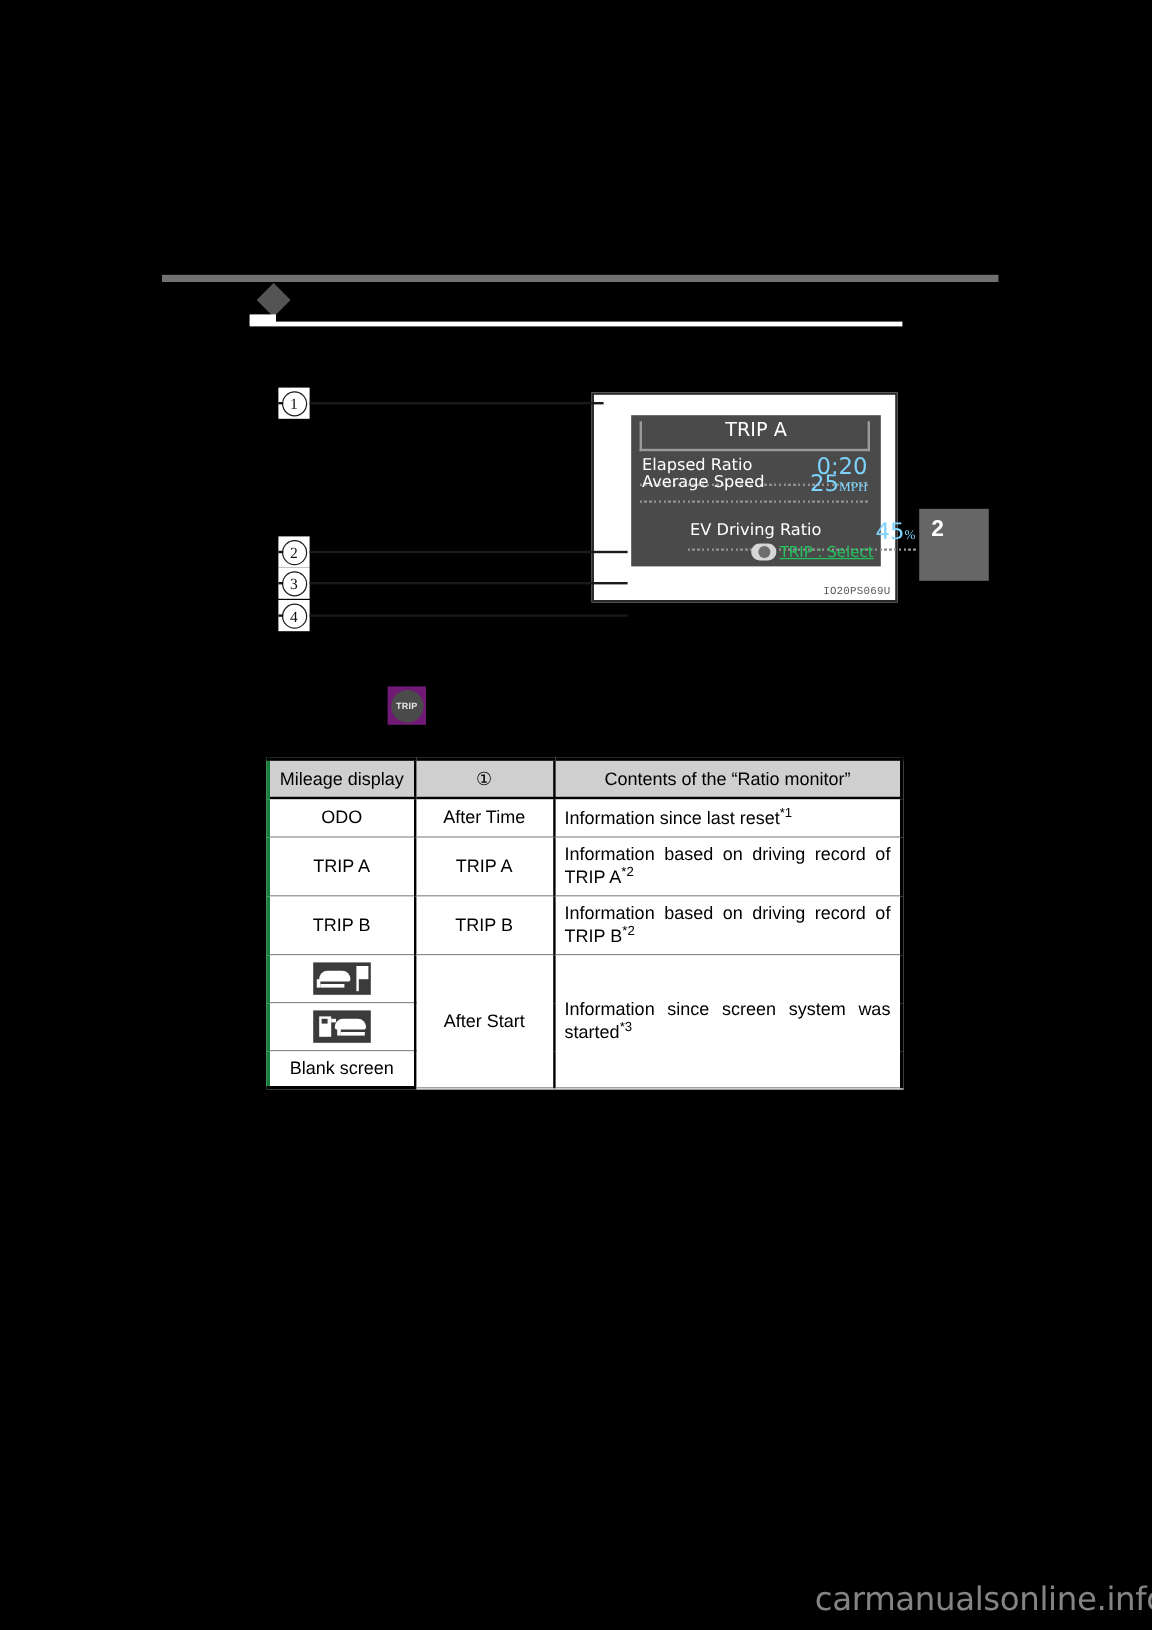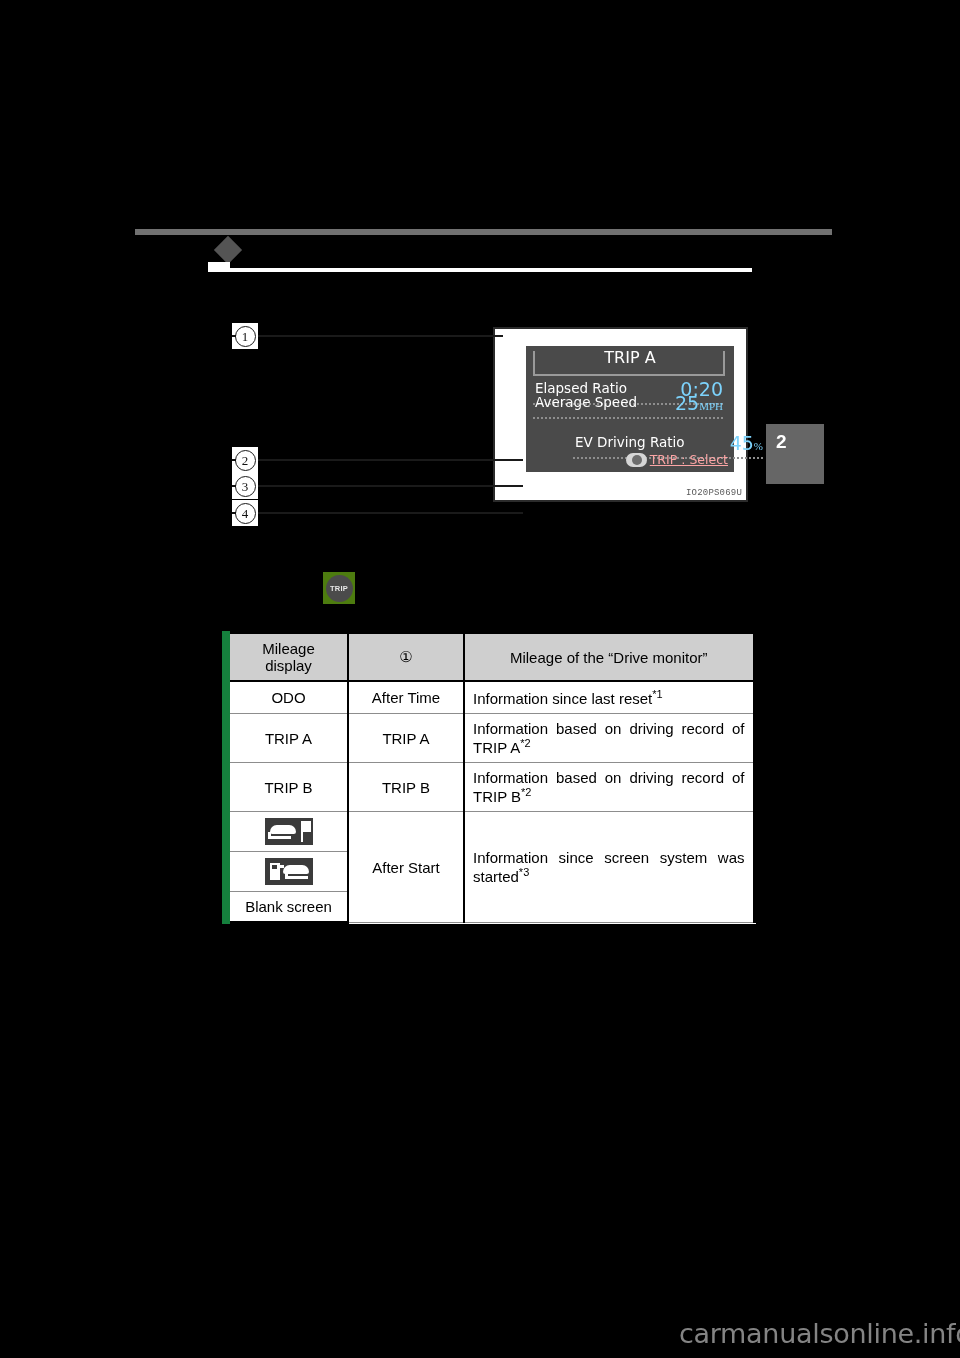--- a/index.html
+++ b/index.html
@@ -247,7 +247,7 @@
     background: #6d6d6d;
   }
   .select-hint .txt {
-    color: #fca5a5;
+    color: #22c55e;
     font-size: 12.5px;
     font-family: "DejaVu Sans", sans-serif;
     text-decoration: underline;

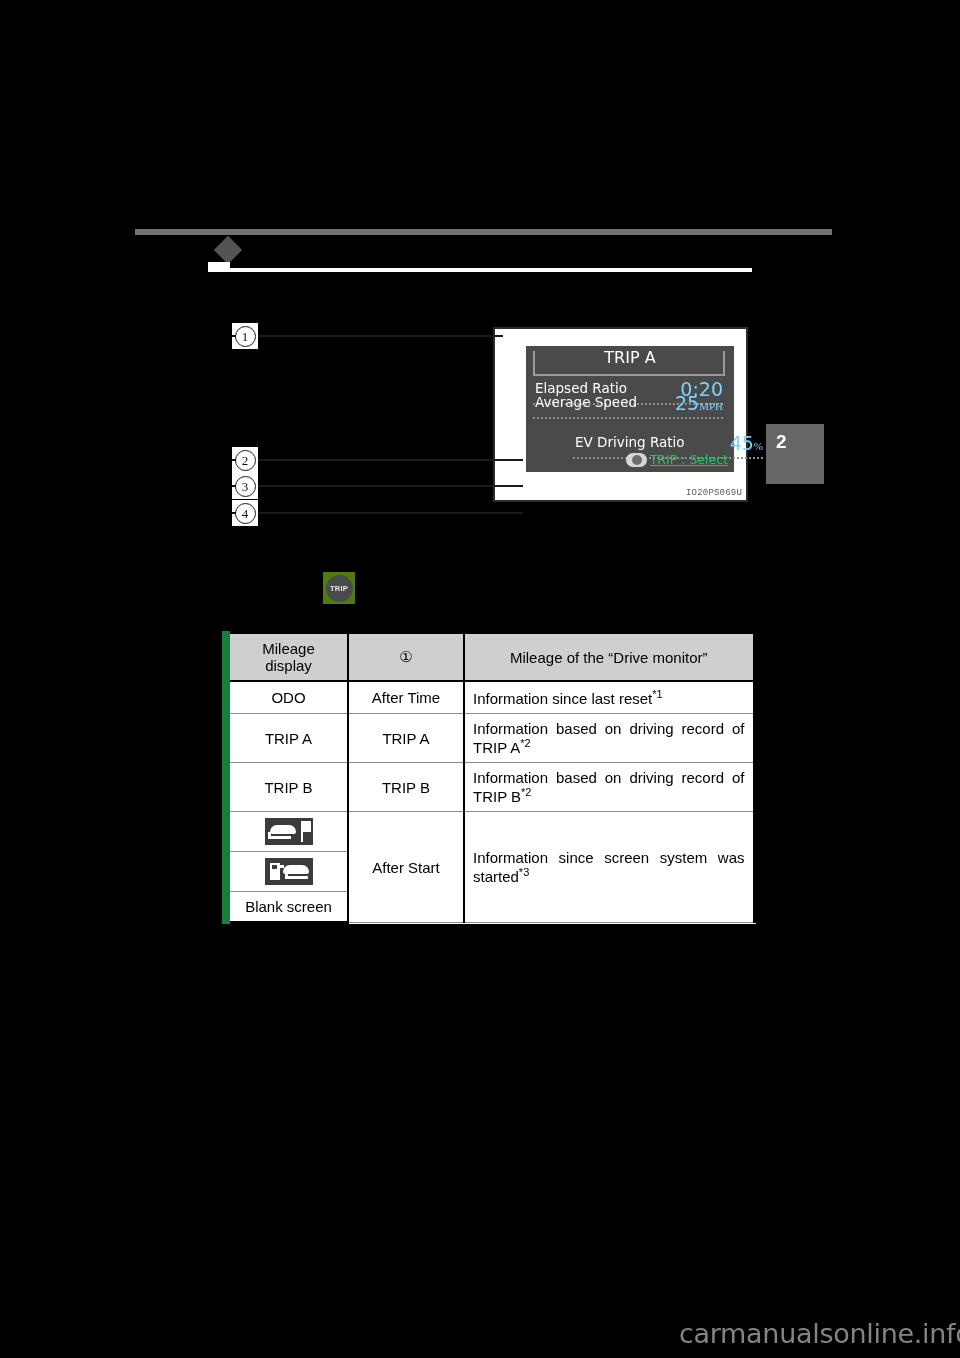--- a/index.html
+++ b/index.html
@@ -122,7 +122,7 @@
     top: 572px;
     width: 32px;
     height: 32px;
-    background: #4d7c0f;
+    background: #701a75;
     display: flex;
     align-items: center;
     justify-content: center;

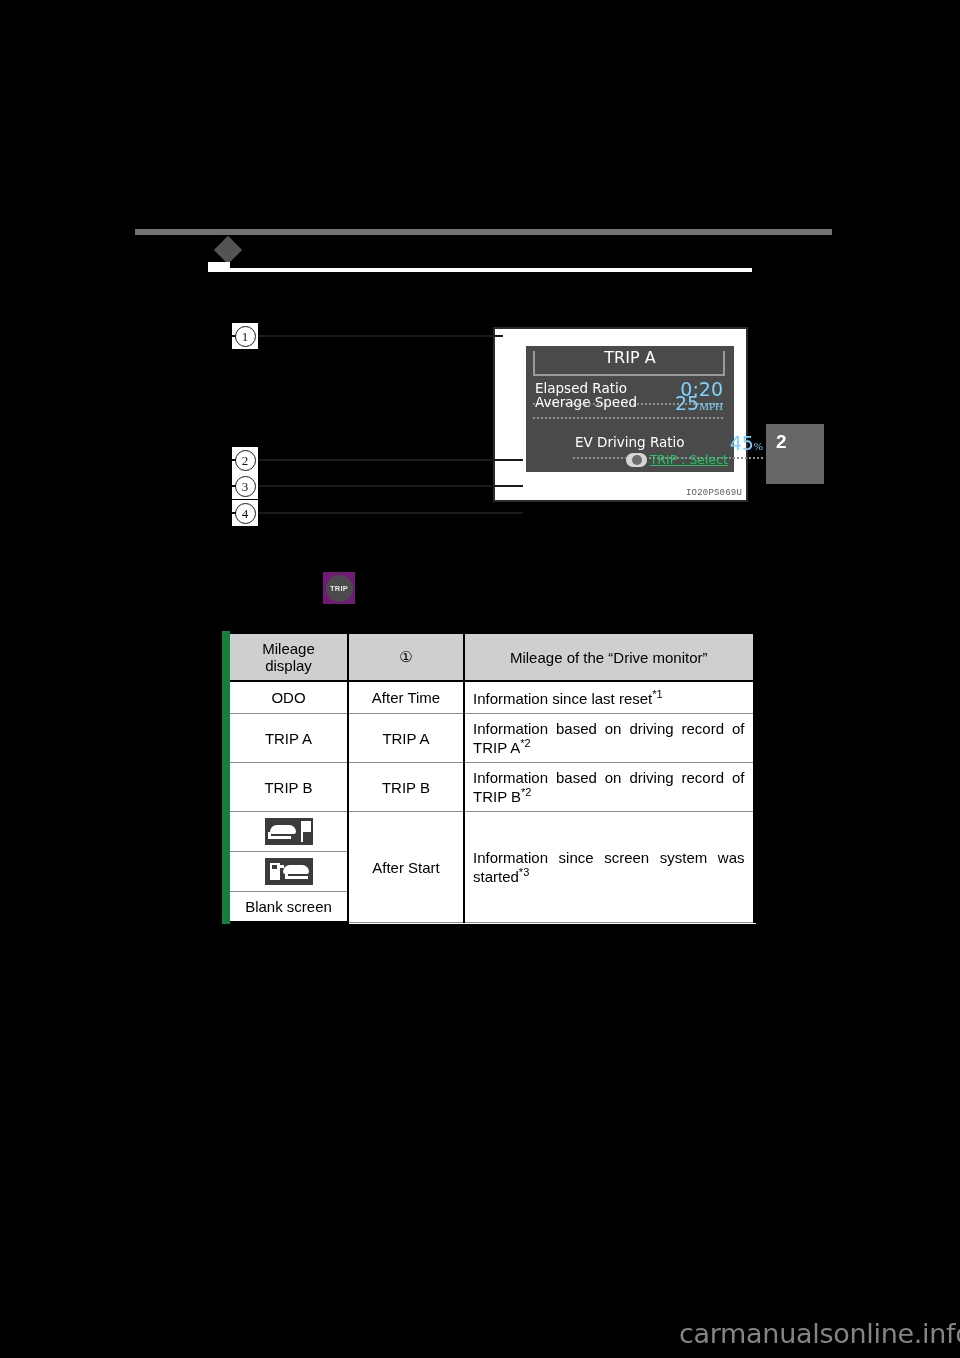--- a/index.html
+++ b/index.html
@@ -298,7 +298,7 @@
   .col-a { width: 122px; text-align: center; }
   .col-b { width: 116px; text-align: center; border-left: 2px solid #000000 !important; border-right: 2px solid #000000 !important; }
   .col-c { width: 290px; text-align: left; }
-  .data-table td.edge-l { border-left: 8px solid #15803d; }
+  .data-table td.edge-l { border-left: 3px solid #15803d; }
   .data-table td.edge-r { border-right: 3px solid #000000; }
   .data-table tr.last td { border-bottom: 3px solid #000000; }
   .just { text-align: justify; text-align-last: justify; }

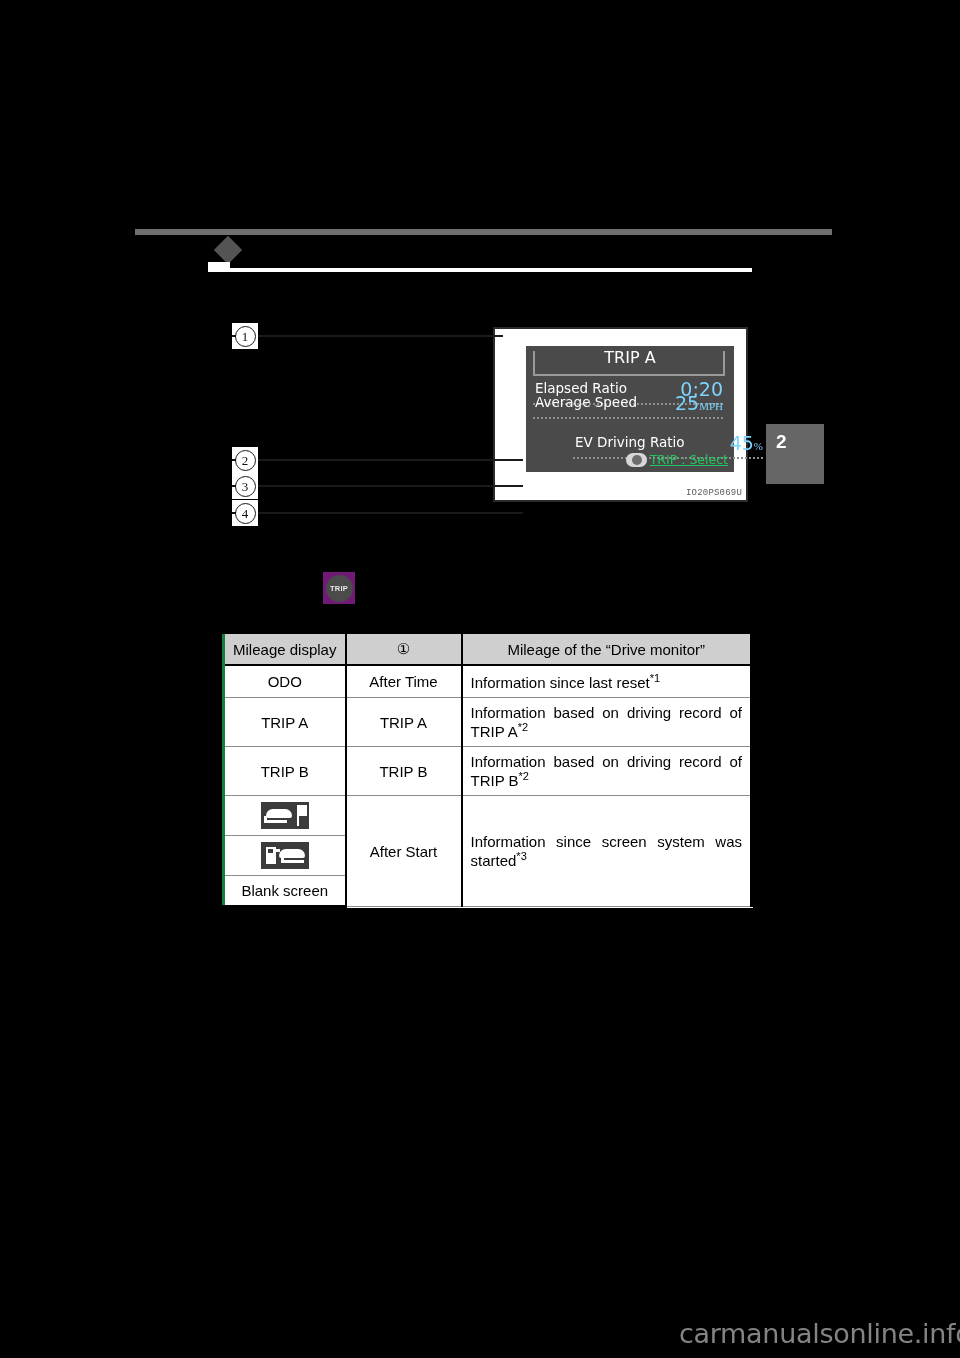--- a/index.html
+++ b/index.html
@@ -474,7 +474,7 @@
       <tr class="head outer-top">
         <td class="col-a edge-l">Mileage display</td>
         <td class="col-b">①</td>
-        <td class="col-c edge-r">Mileage of the “Drive monitor”</td>
+        <td class="col-c edge-r">Contents of the “Ratio monitor”</td>
       </tr>
 
       <tr>

